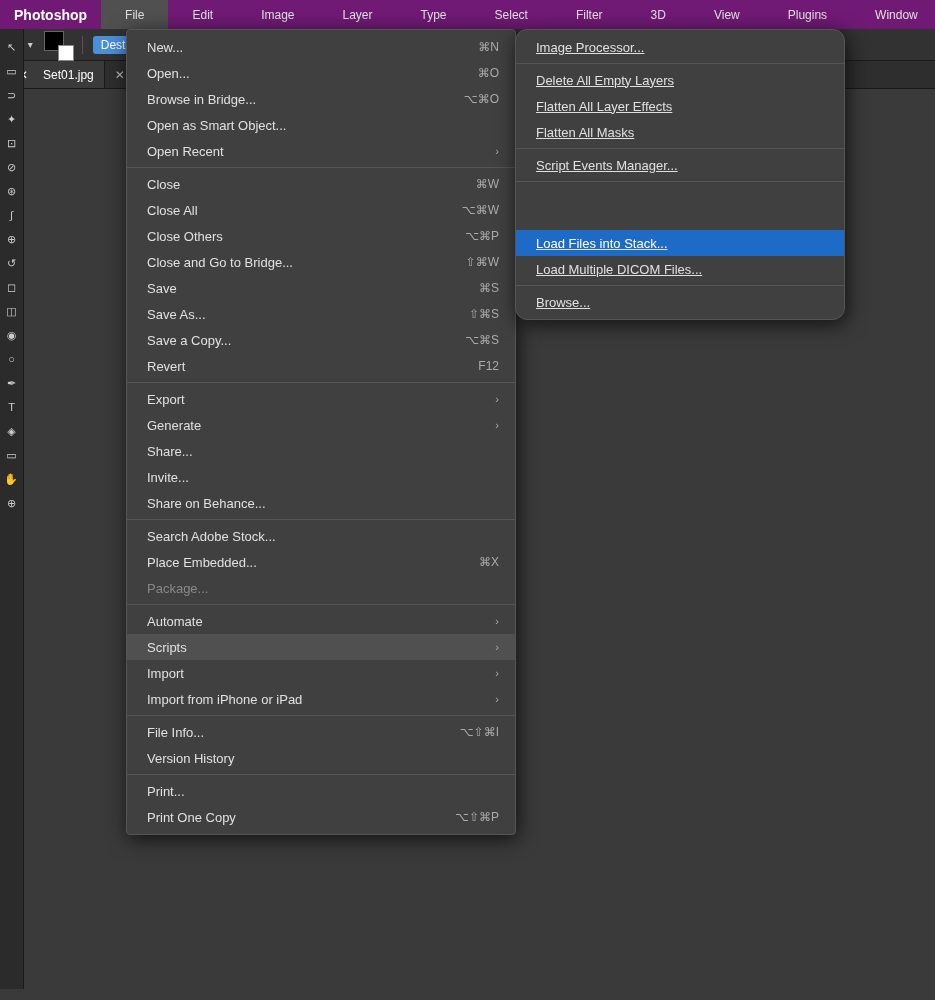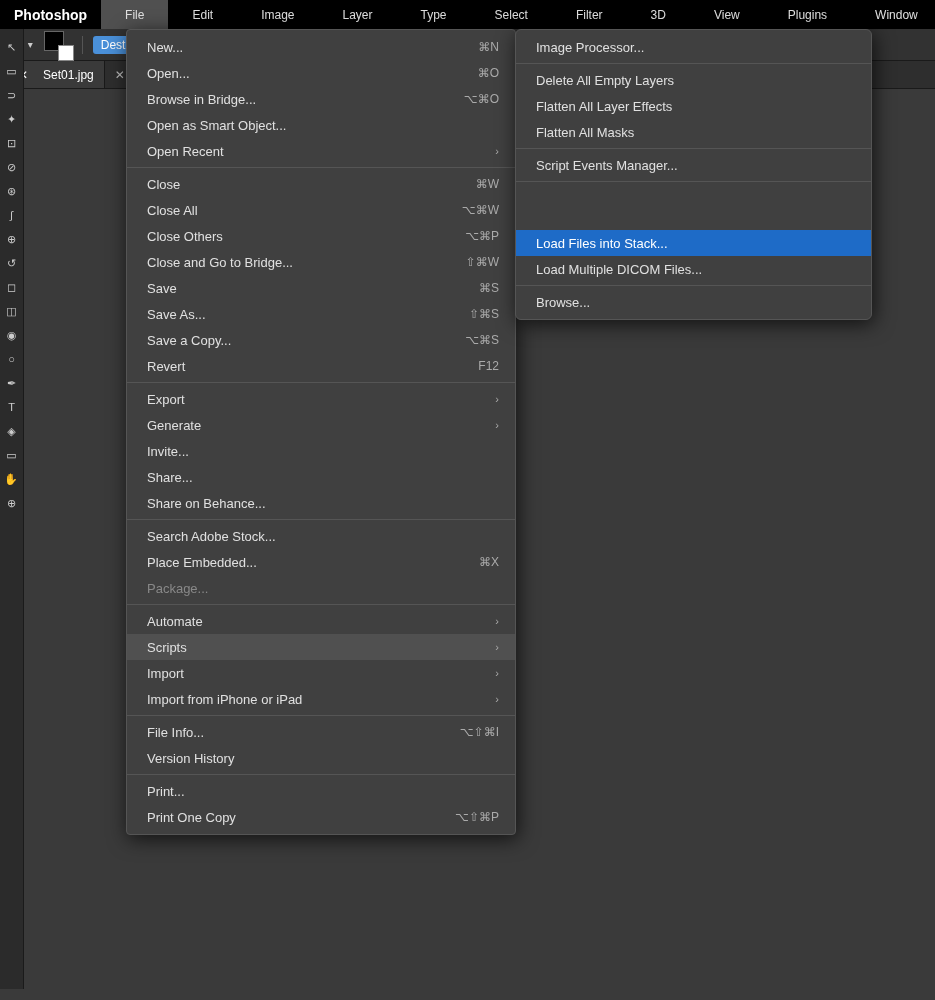--- a/index.html
+++ b/index.html
@@ -19,7 +19,7 @@
       display: flex;
       align-items: center;
       height: 29px;
-      background: #000000;
+      background: #701a75;
       position: relative;
       z-index: 100;
     }

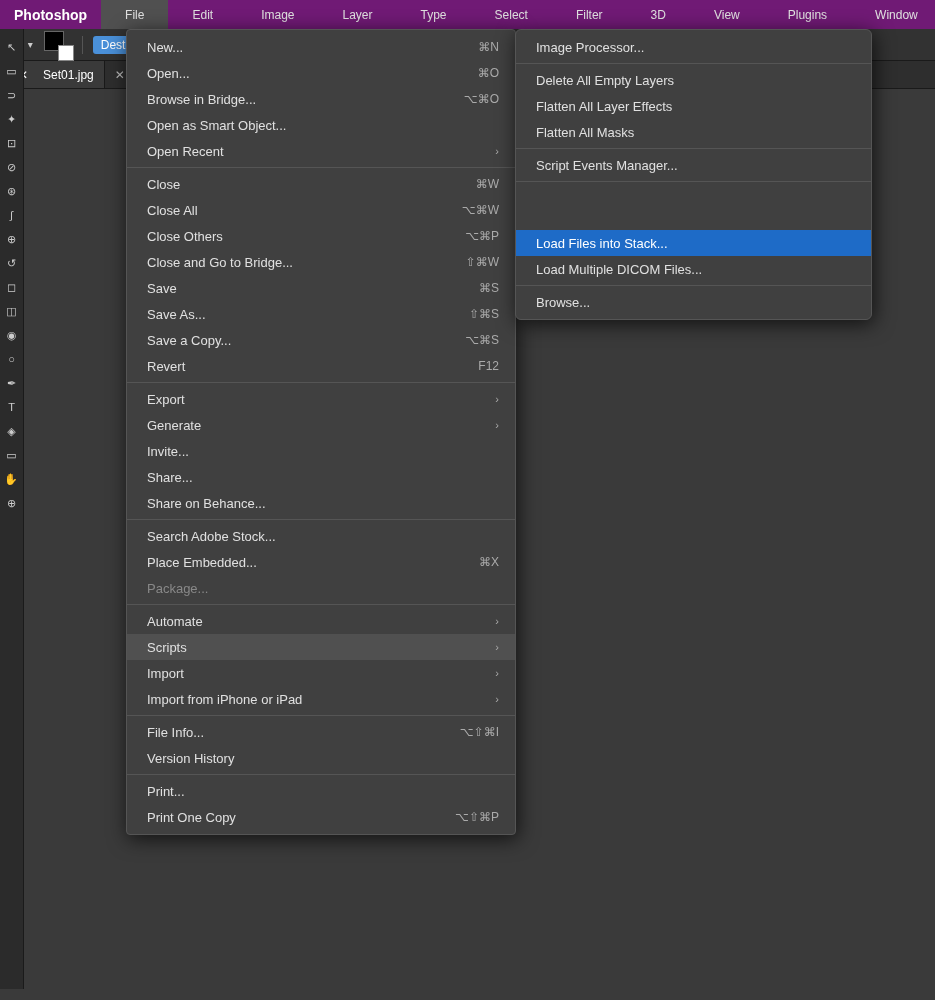--- a/index.html
+++ b/index.html
@@ -221,13 +221,14 @@
       position: absolute;
       top: 29px;
       left: 515px;
-      width: 357px;
+      width: 330px;
       background: #404040;
       border: 1px solid #555;
-      border-radius: 6px;
+      border-radius: 12px;
       box-shadow: 2px 4px 20px rgba(0,0,0,0.7);
       z-index: 1001;
       padding: 4px 0;
+      text-decoration: underline;
     }
     .scripts-menu .menu-item.selected {
       background: #1e6bc7;

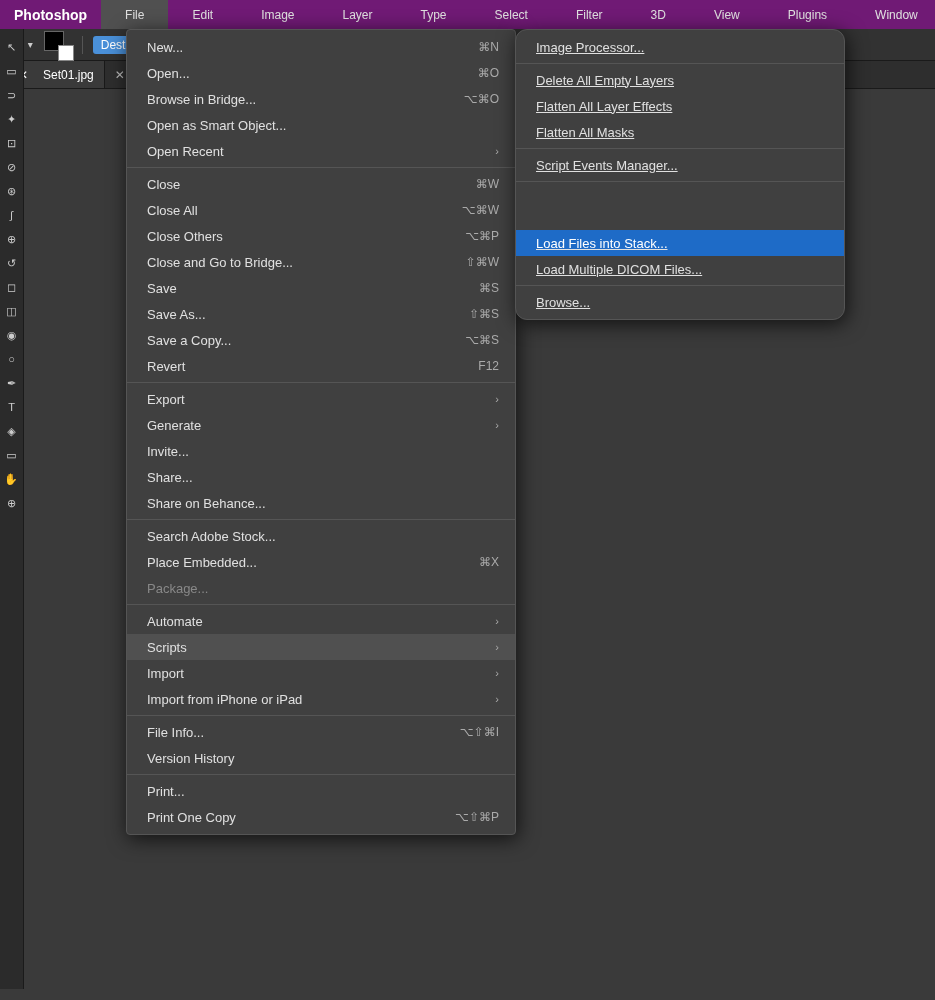--- a/index.html
+++ b/index.html
@@ -432,10 +432,10 @@
     <span class="arrow">›</span>
   </div>
   <div class="menu-item">
+    <span>Share...</span>
+  </div>
+  <div class="menu-item">
     <span>Invite...</span>
-  </div>
-  <div class="menu-item">
-    <span>Share...</span>
   </div>
   <div class="menu-item">
     <span>Share on Behance...</span>

